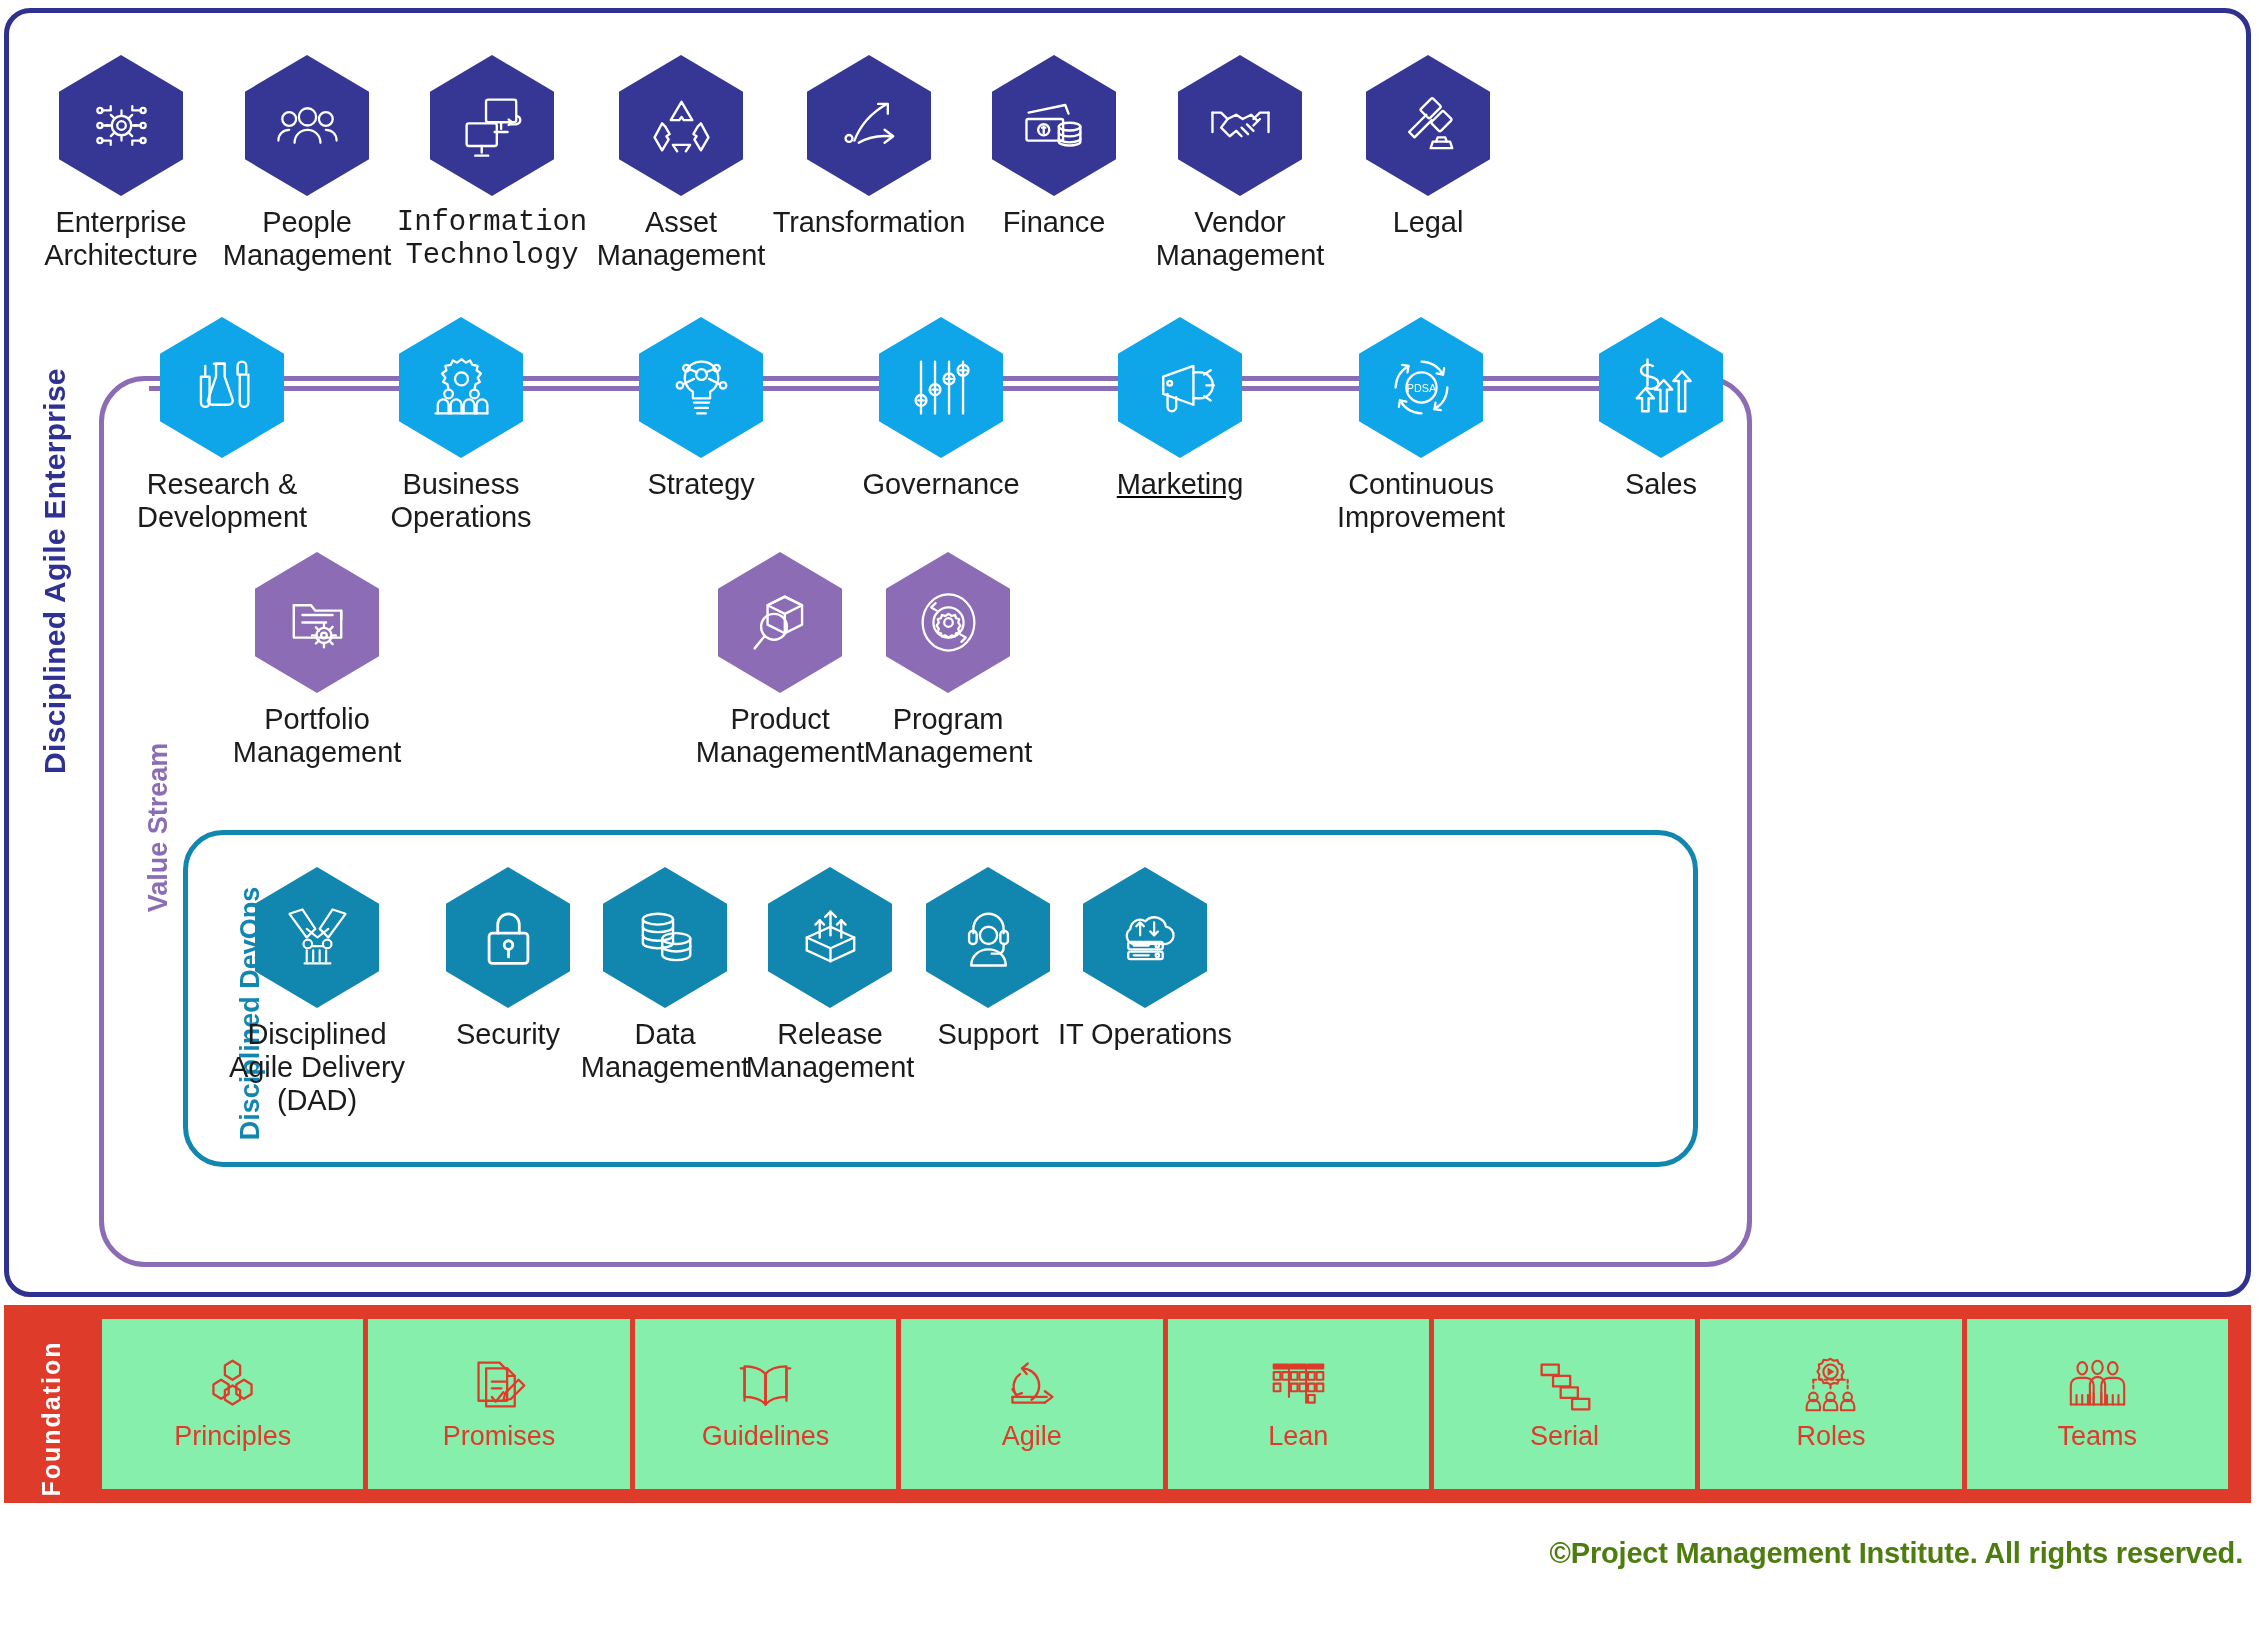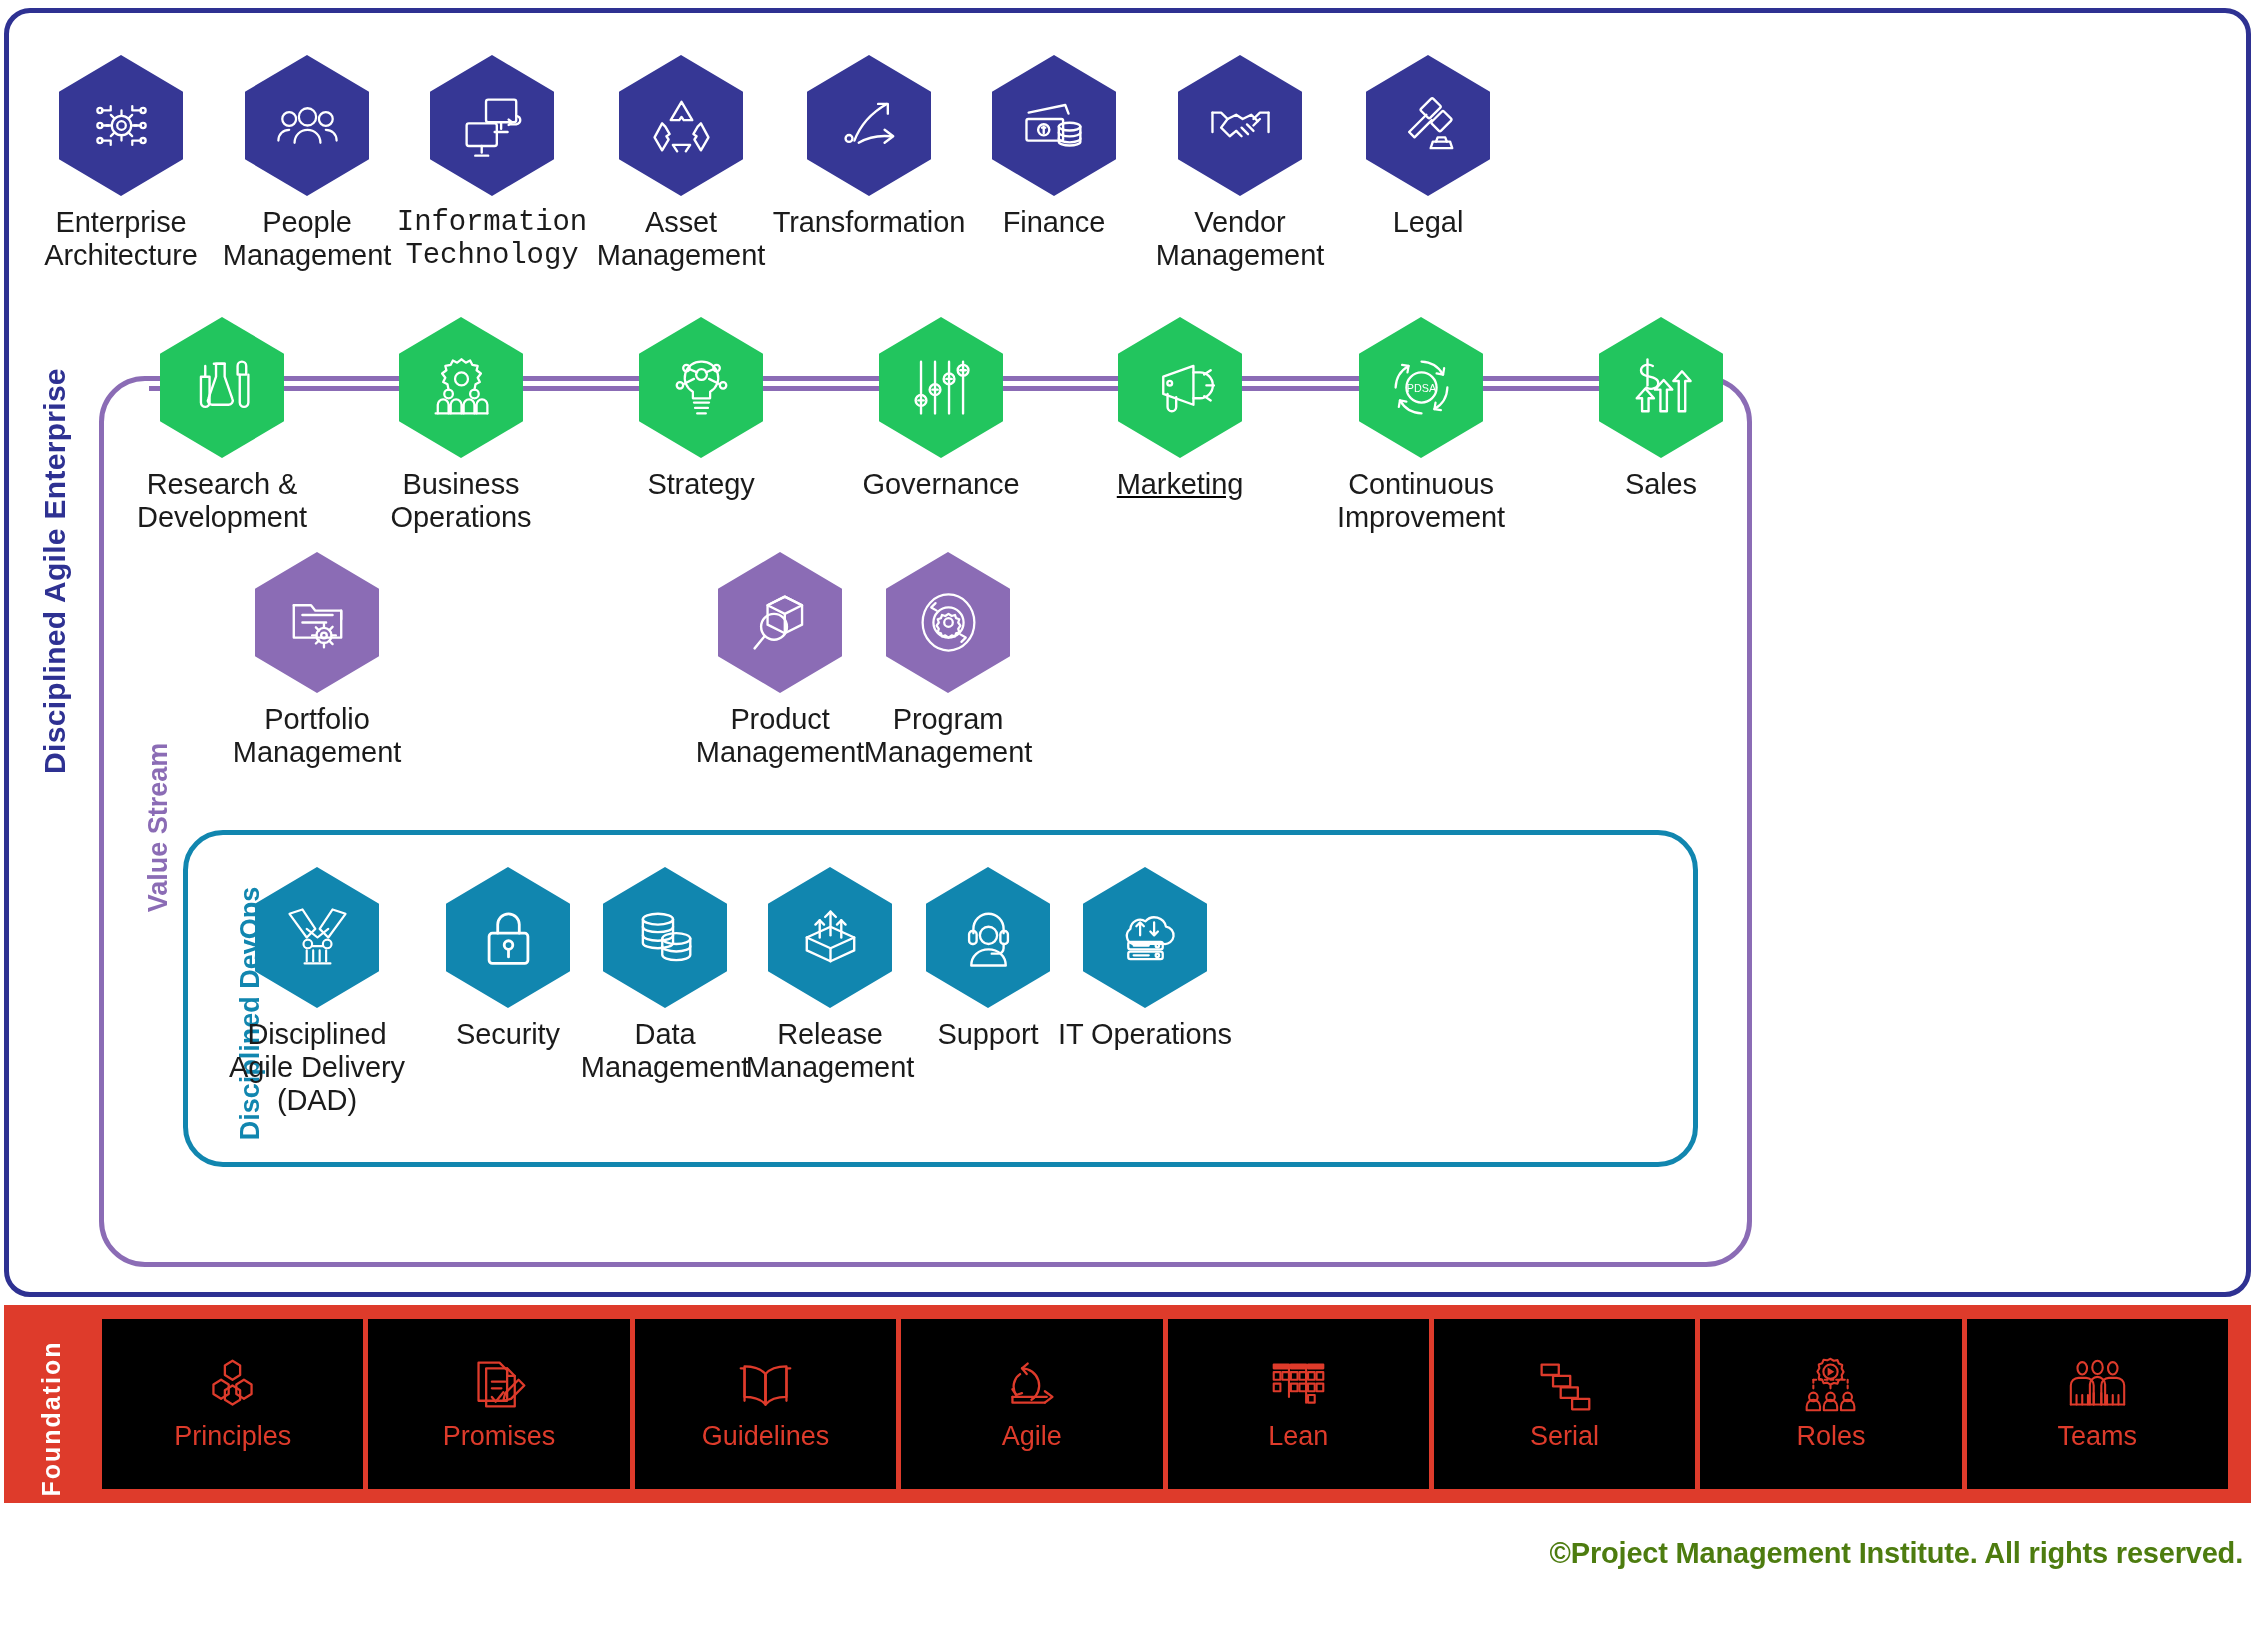--- a/index.html
+++ b/index.html
@@ -65,7 +65,7 @@
     letter-spacing:-0.1px;
   }
   .tier-enterprise .hexshape{background:#363795;}
-  .tier-value .hexshape{background:#22c55e;}
+  .tier-value .hexshape{background:#0ea5e9;}
   .tier-mgmt .hexshape{background:#8B6CB5;}
   .tier-devops .hexshape{background:#1186AF;}
 

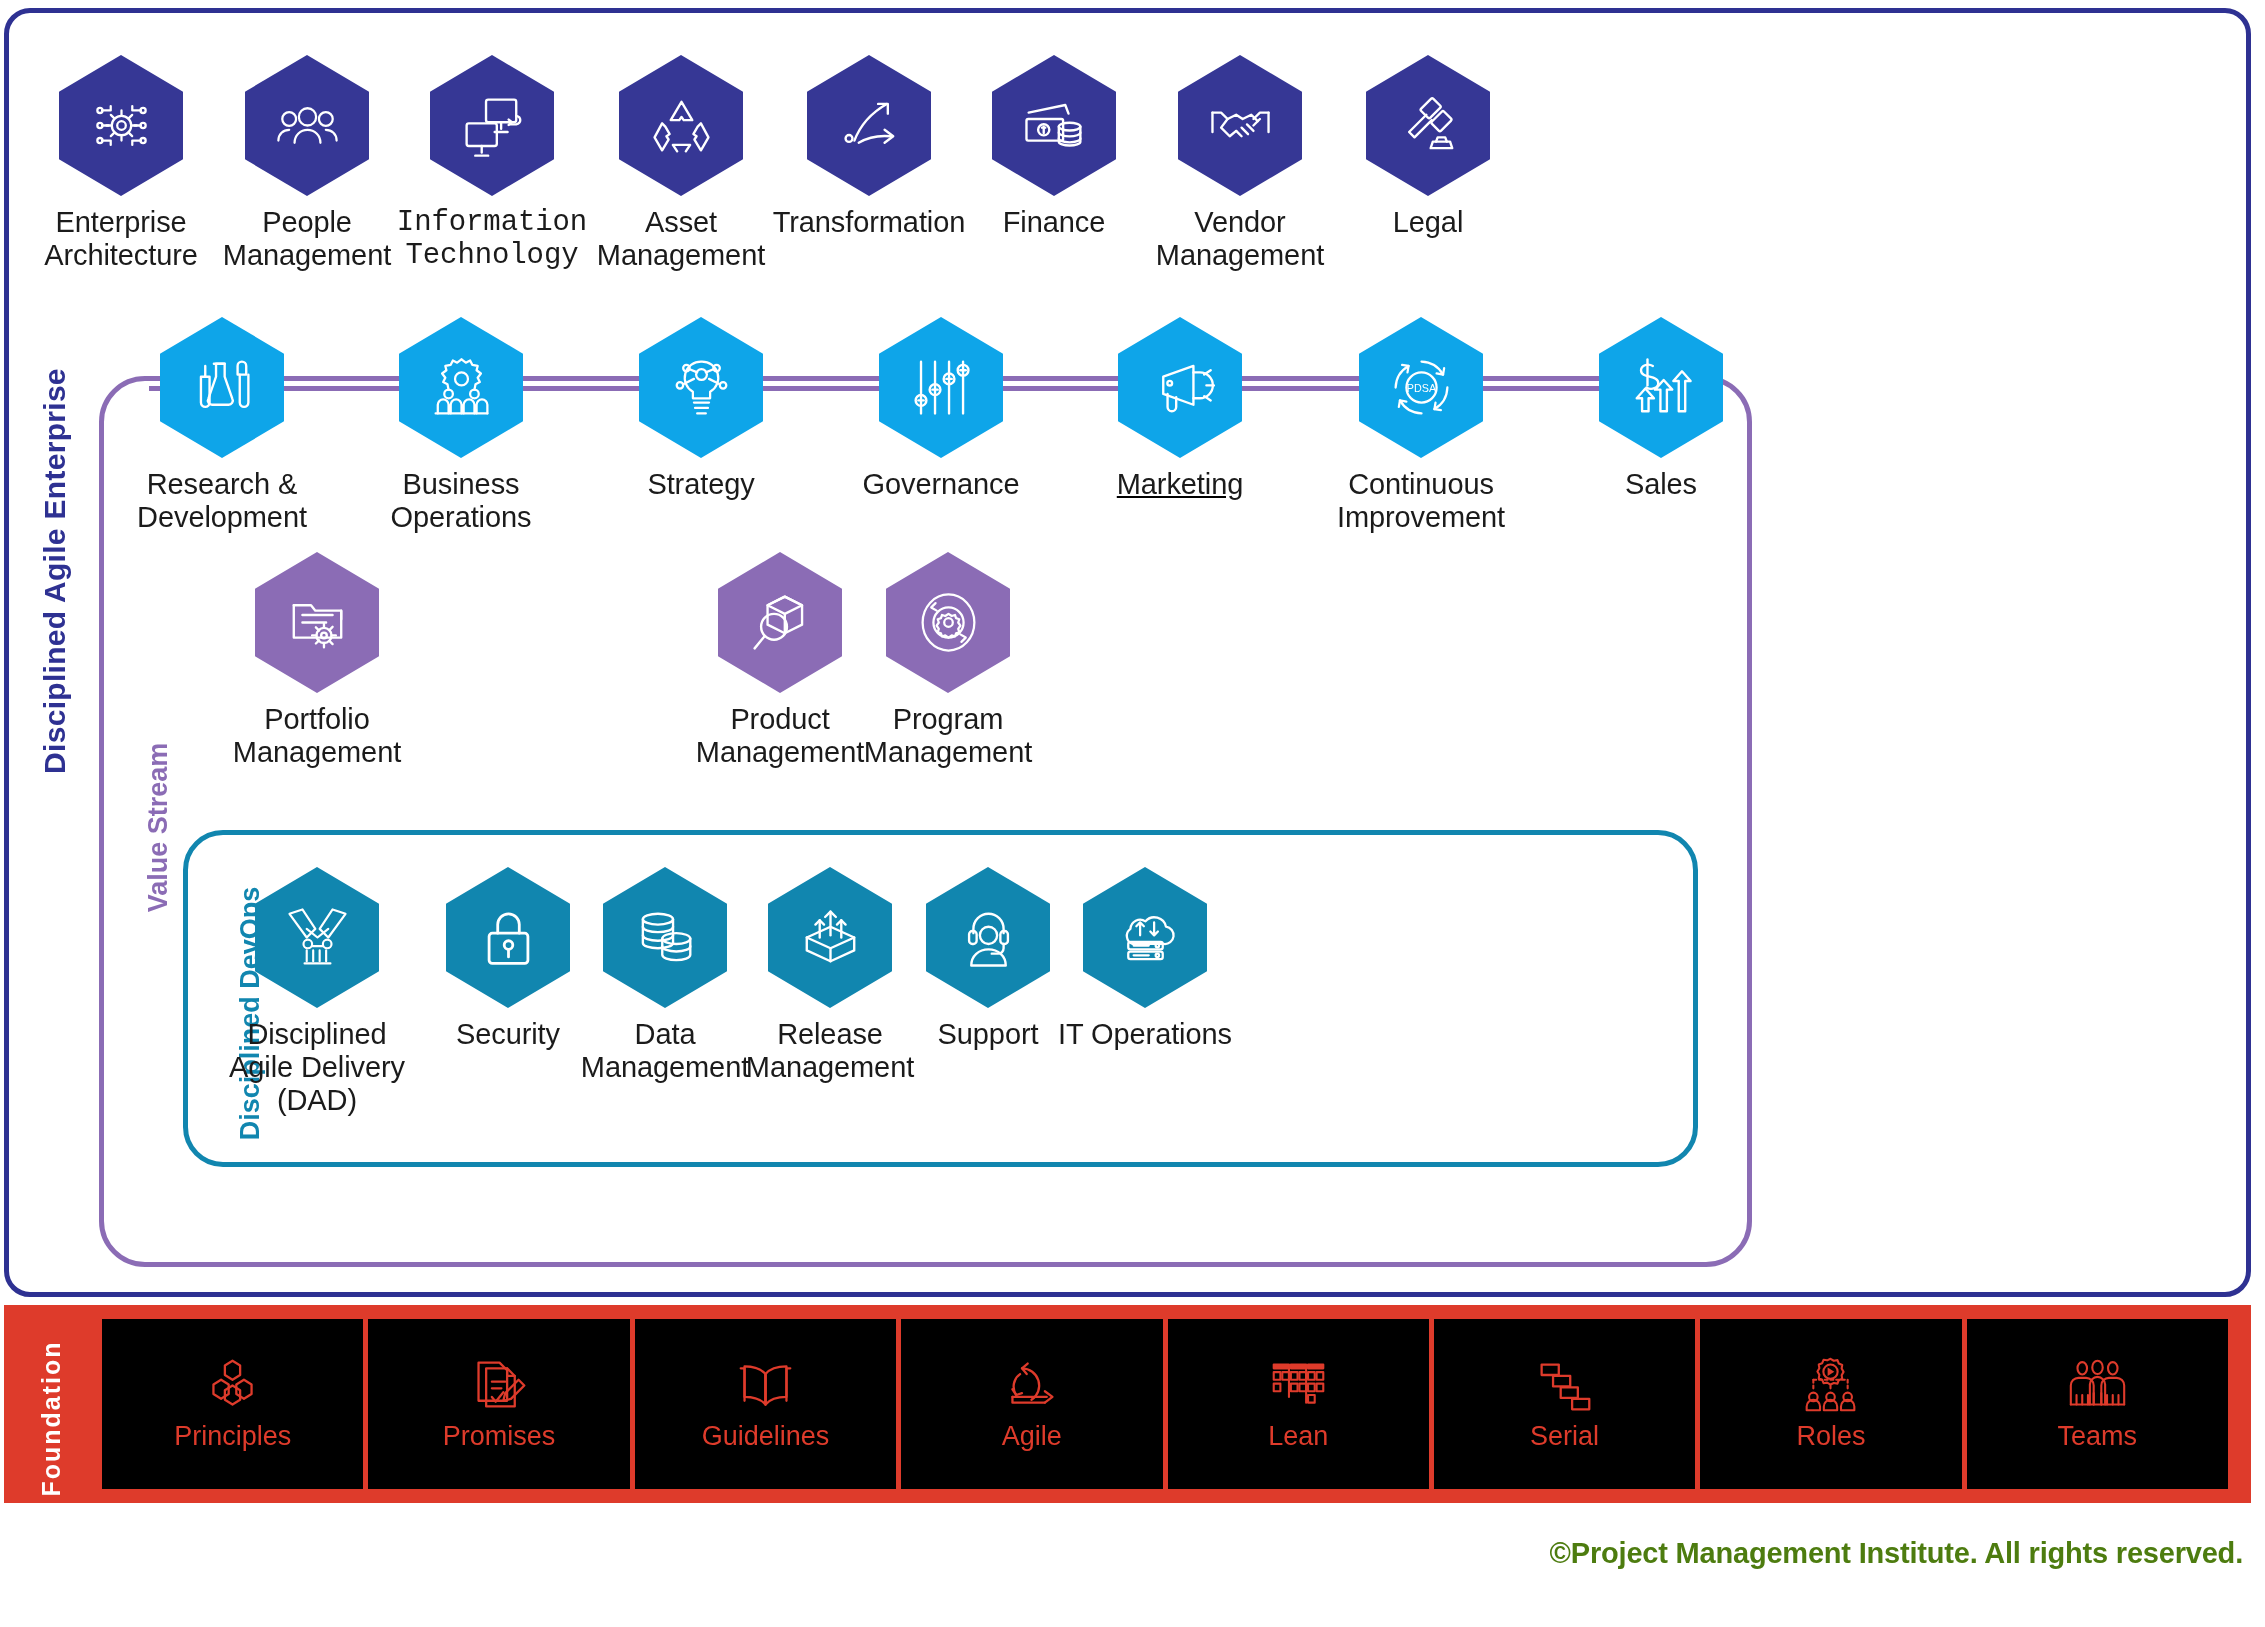--- a/index.html
+++ b/index.html
@@ -86,7 +86,7 @@
     display:flex;gap:5px;
   }
   .fcard{
-    flex:1 1 0;background:#000000;display:flex;flex-direction:column;
+    flex:1 1 0;background:#86efac;display:flex;flex-direction:column;
     align-items:center;justify-content:center;padding:6px 2px 8px;
     box-sizing:border-box;
   }

